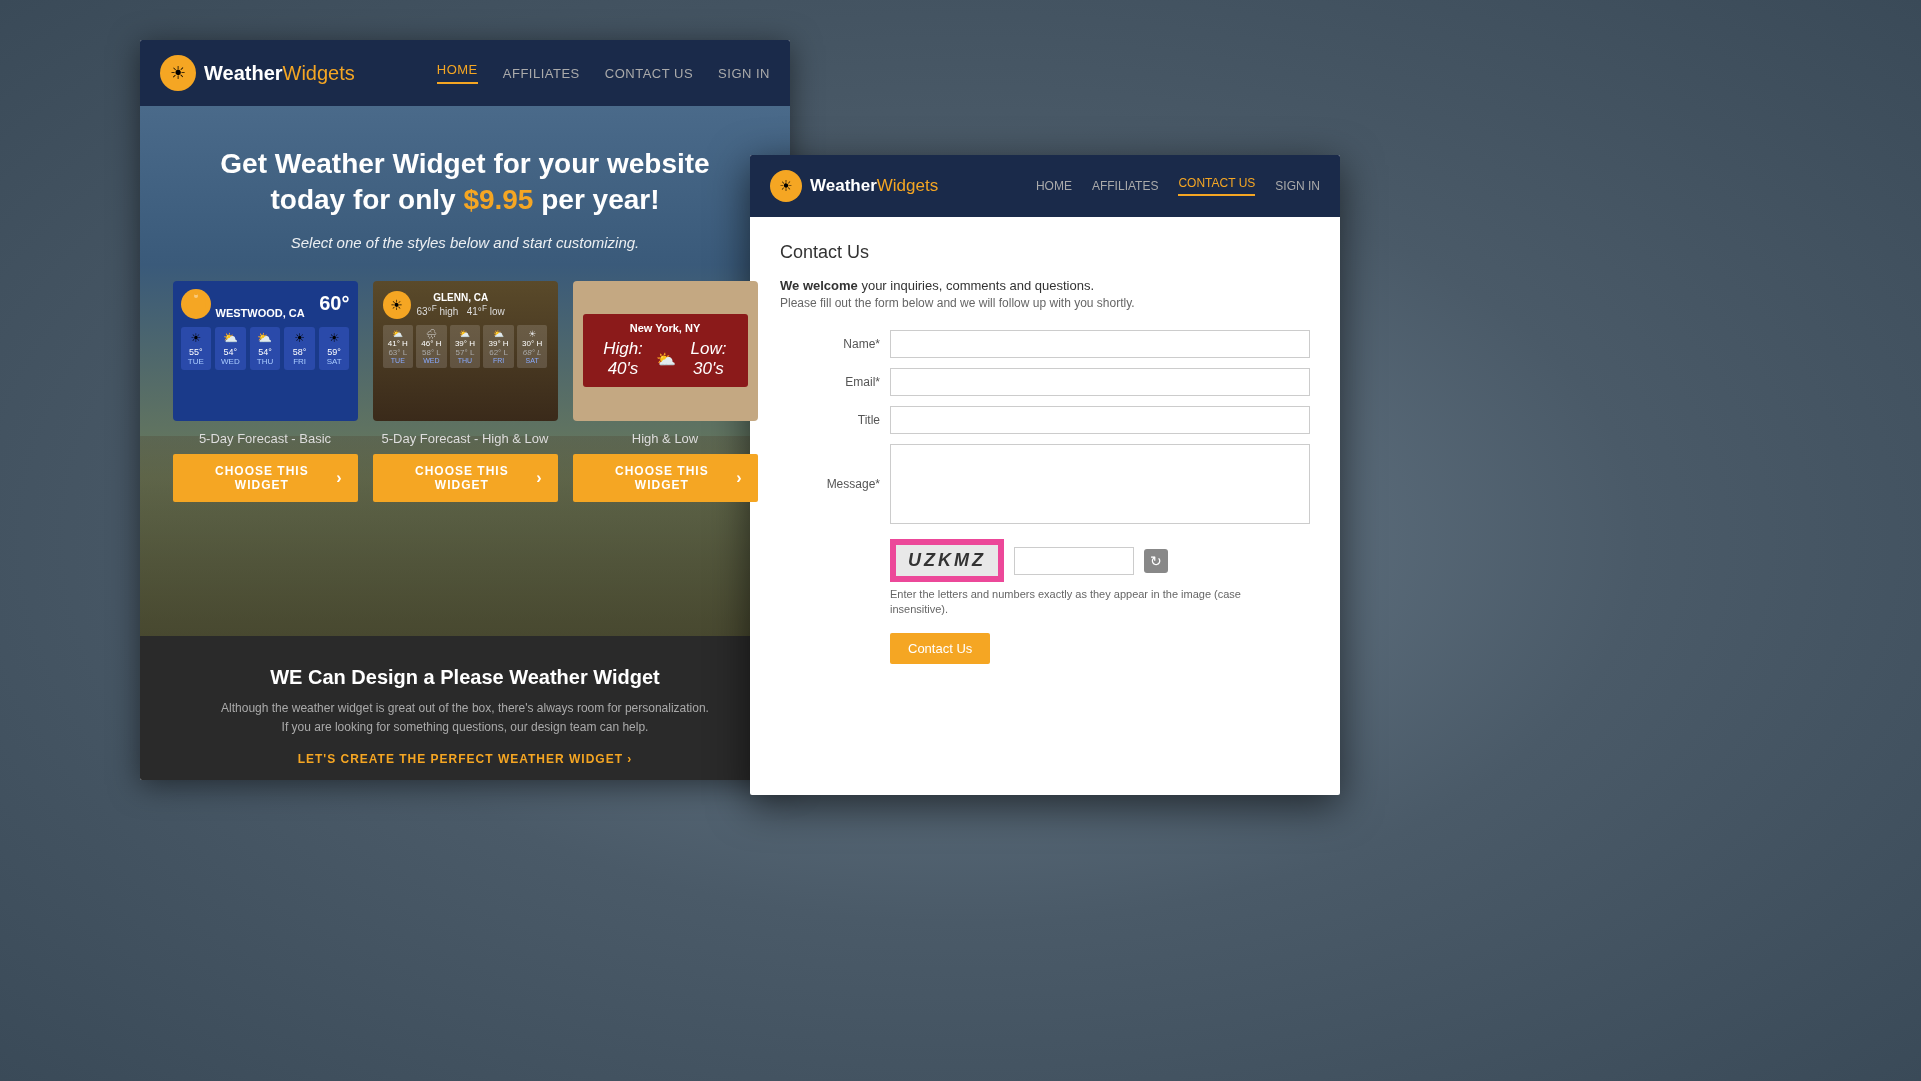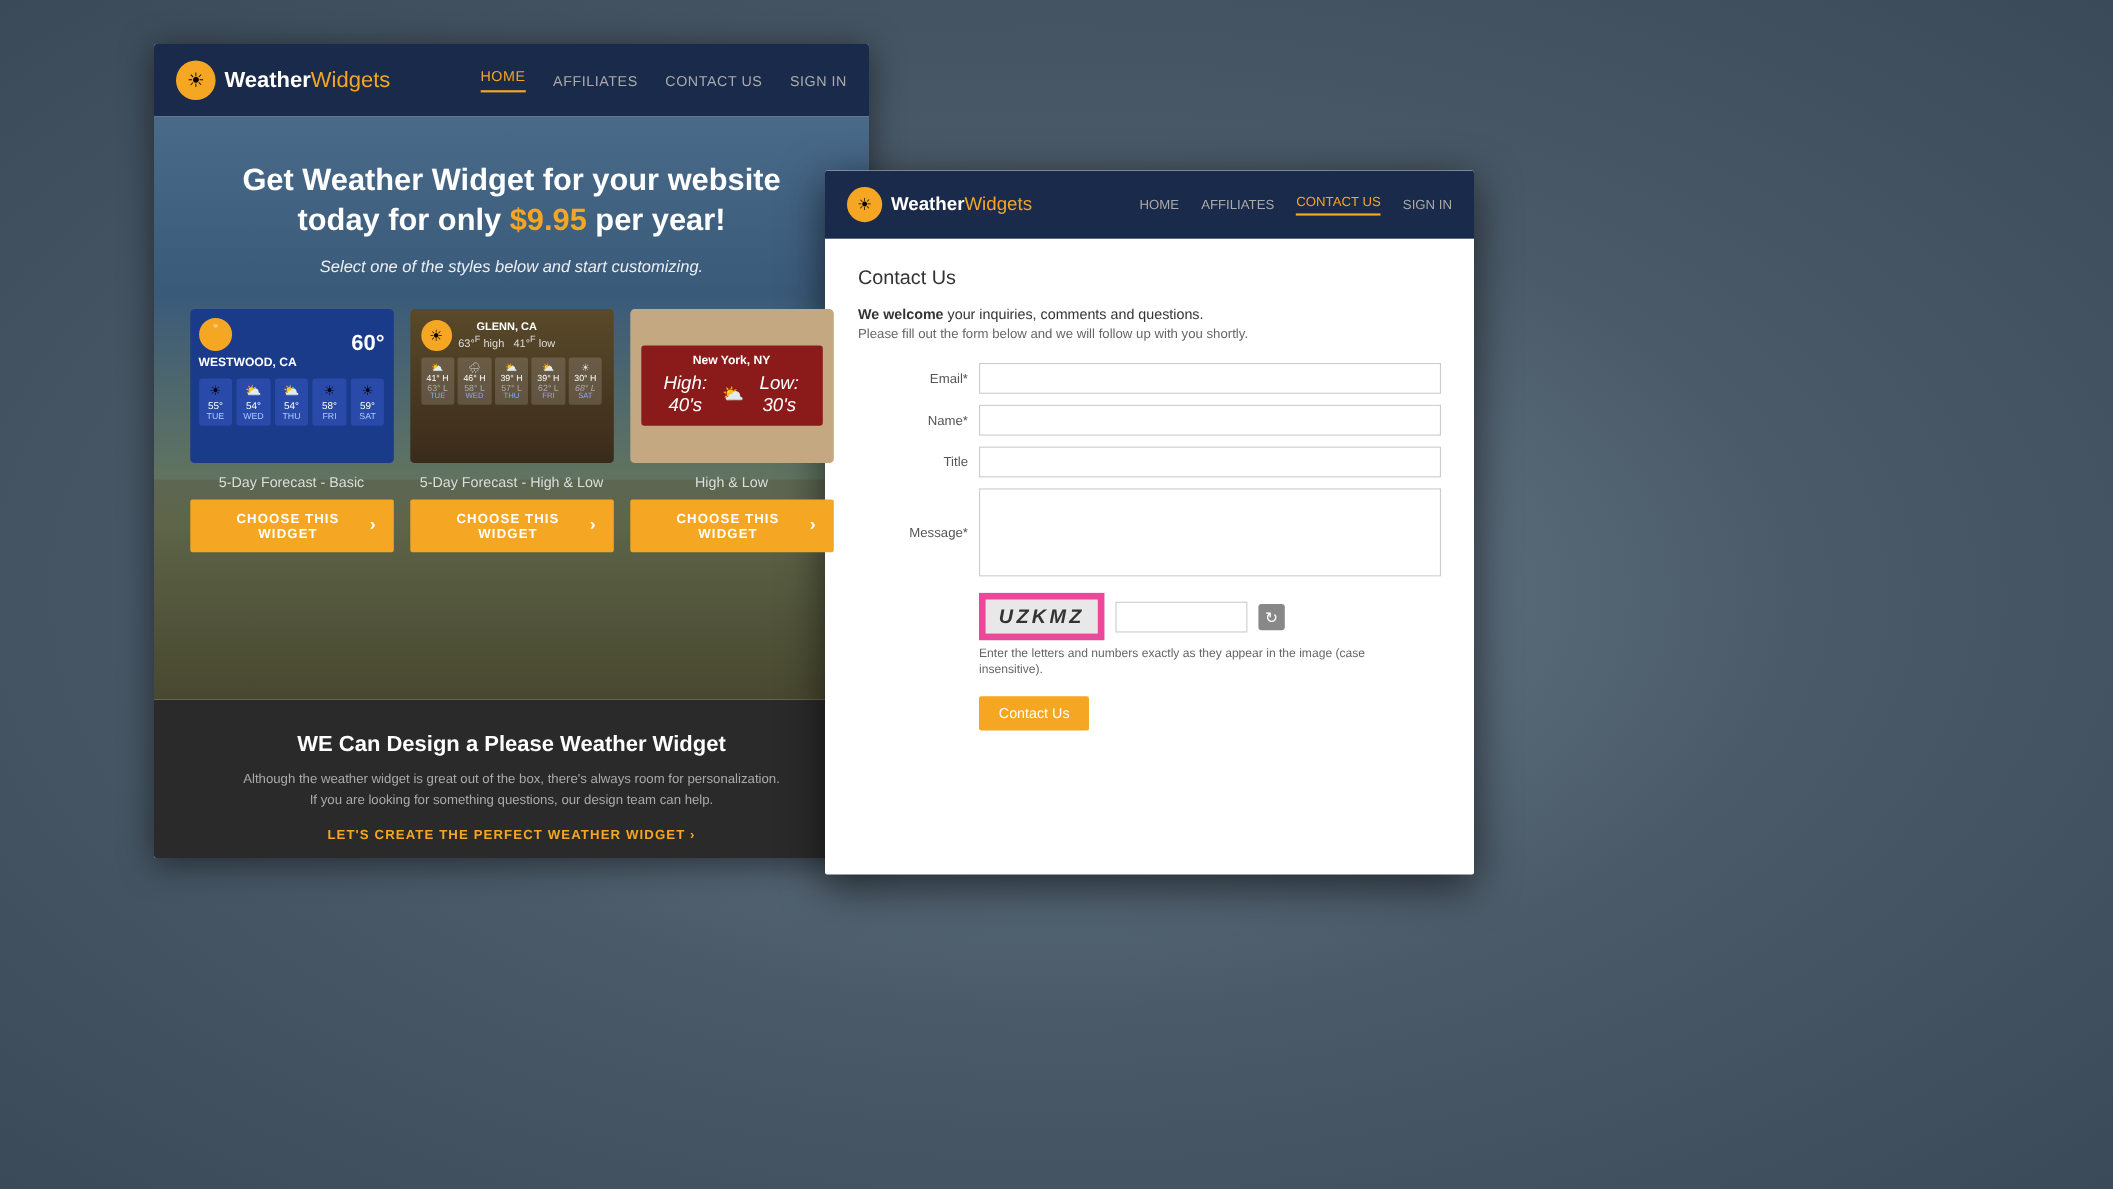--- a/index.html
+++ b/index.html
@@ -549,7 +549,7 @@
       <div class="widget-card">
         <div class="widget-preview widget-basic">
           <div class="widget-basic-header">
-            <div style="display:flex;align-items:flex-start;gap:5px;flex-direction:column;">
+            <div style="display:flex;align-items:flex-end;gap:5px;">
               <div class="widget-sun">
                 <svg width="30" height="30" viewBox="0 0 30 30">
                   <circle cx="15" cy="15" r="10" fill="#f5a623"></circle>

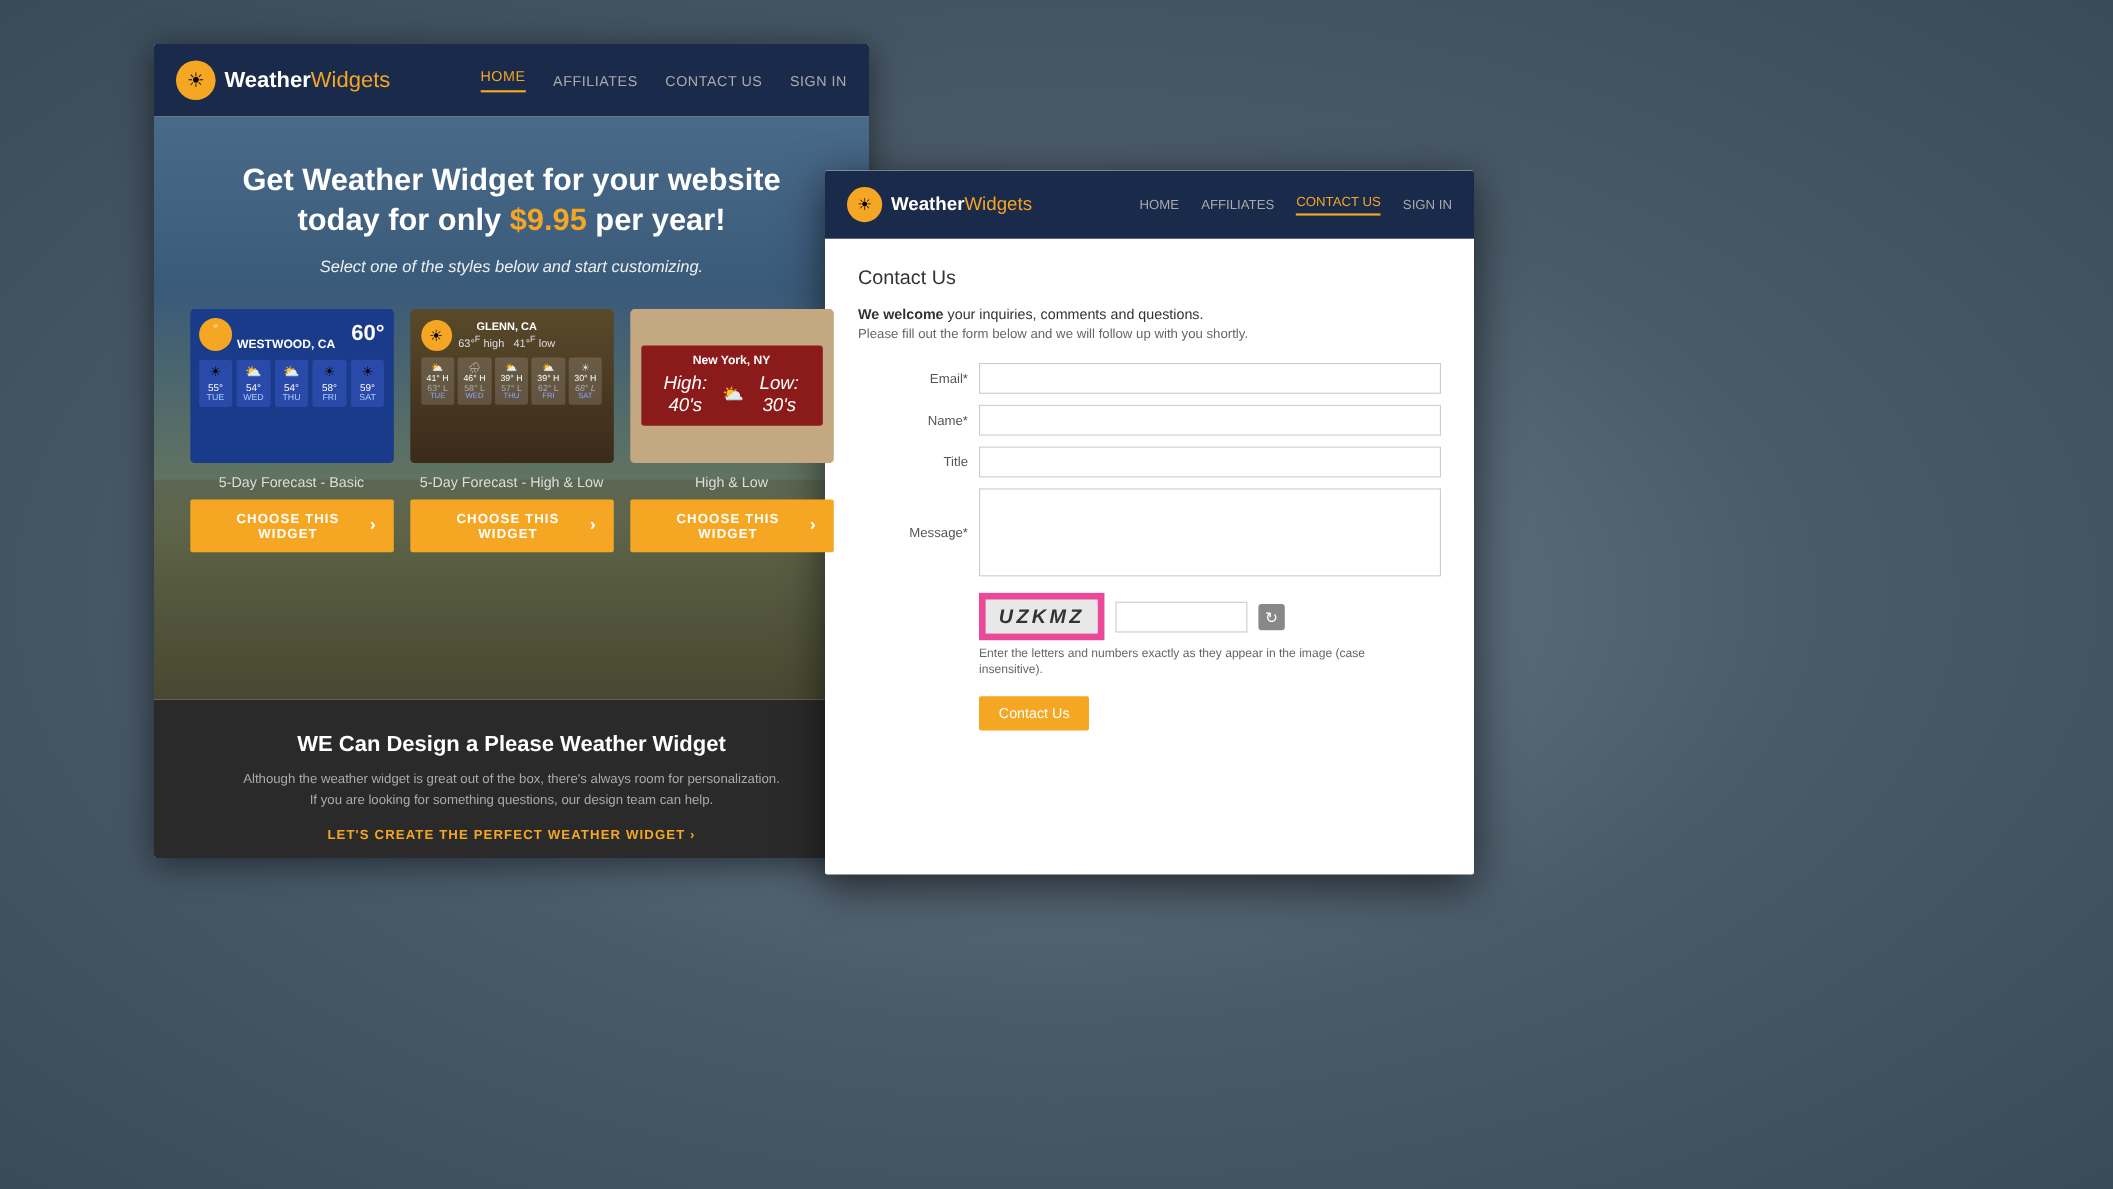--- a/index.html
+++ b/index.html
@@ -708,12 +708,12 @@
 
     
     <div class="form-row">
+      <label class="form-label">Name*</label>
+      <input type="text" class="form-input" style="">
+    </div>
+    
+    <div class="form-row">
       <label class="form-label">Email*</label>
-      <input type="text" class="form-input" style="">
-    </div>
-    
-    <div class="form-row">
-      <label class="form-label">Name*</label>
       <input type="text" class="form-input" style="">
     </div>
     

